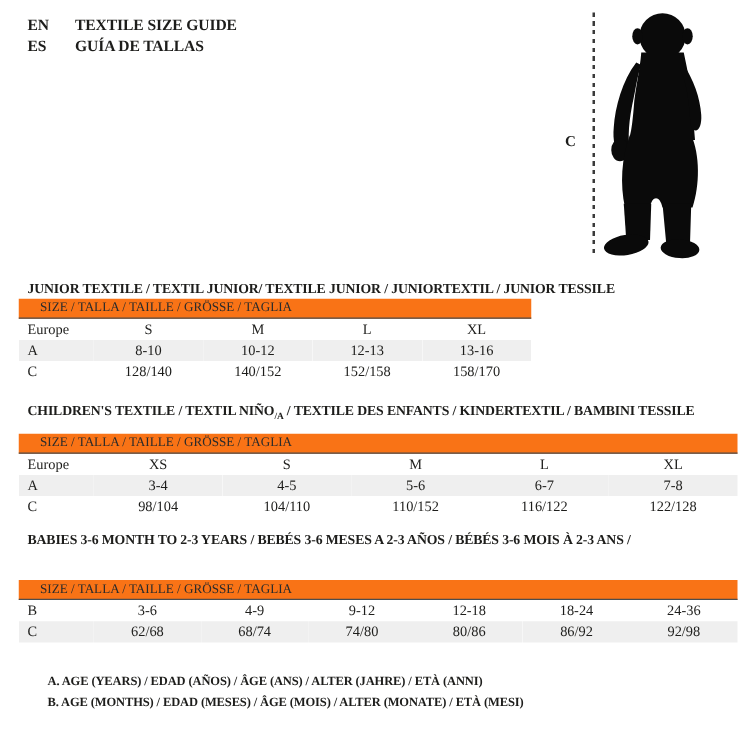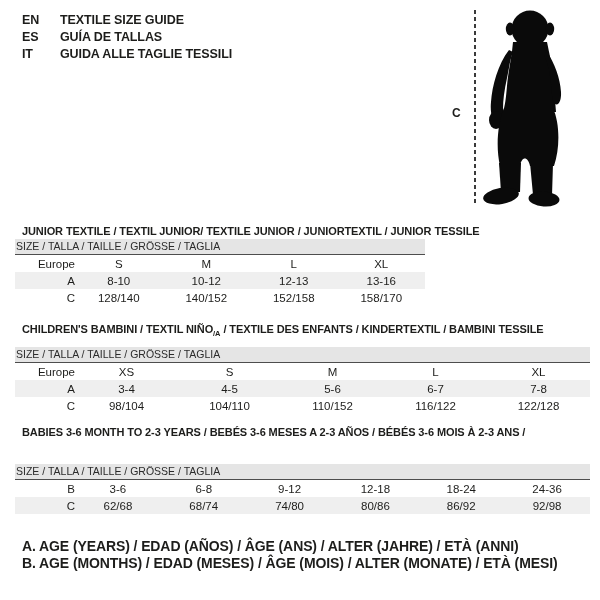--- a/index.html
+++ b/index.html
@@ -5,7 +5,7 @@
   html,body{margin:0;padding:0;background:#fff;}
   .canvas{
     position:relative;width:600px;height:600px;background:#ffffff;
-    font-family:Liberation Sans, sans-serif;color:#1d1d1b;overflow:hidden;
+    font-family:Liberation Serif, serif;color:#1d1d1b;overflow:hidden;
   }
   
   .lang-block{position:absolute;left:22px;top:12px;}

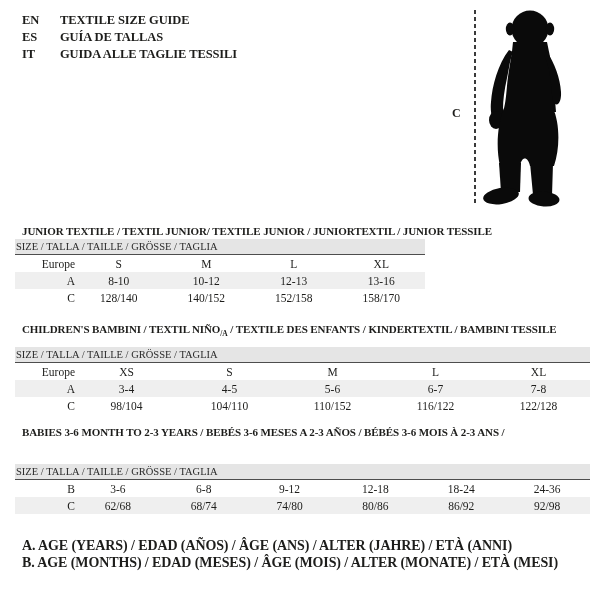--- a/index.html
+++ b/index.html
@@ -44,10 +44,6 @@
     <div class="lang-row">
       <span class="lang-code">ES</span>
       <span class="lang-label">GUÍA DE TALLAS</span>
-    </div>
-    <div class="lang-row">
-      <span class="lang-code">IT</span>
-      <span class="lang-label">GUIDA ALLE TAGLIE TESSILI</span>
     </div>
   </div>
 

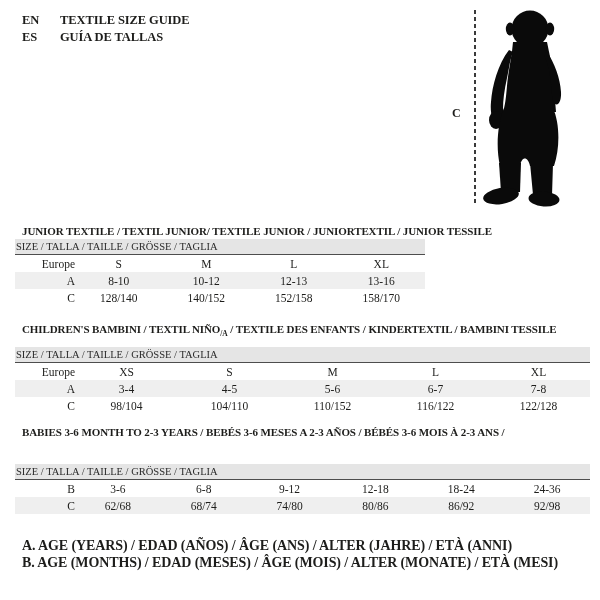--- a/index.html
+++ b/index.html
@@ -21,8 +21,8 @@
   .subtxt{font-size:7.5px;vertical-align:sub;}
   
   .tbl{position:absolute;}
-  .size-bar{height:15px;background:#e5e5e5;border-bottom:1px solid #4d4d4d;
-    font-size:10.5px;line-height:15px;padding-left:1px;color:#2b2b2b;white-space:nowrap;overflow:hidden;}
+  .size-bar{height:15px;background:#f97316;border-bottom:1px solid #4d4d4d;
+    font-size:10.5px;line-height:15px;padding-left:17px;color:#2b2b2b;white-space:nowrap;overflow:hidden;}
   table.sizes{border-collapse:collapse;table-layout:fixed;width:100%;font-size:11.5px;color:#1d1d1b;}
   table.sizes td{height:17px;text-align:center;padding:0;overflow:hidden;white-space:nowrap;}
   table.sizes td.lbl{text-align:right;padding-left:7px;}

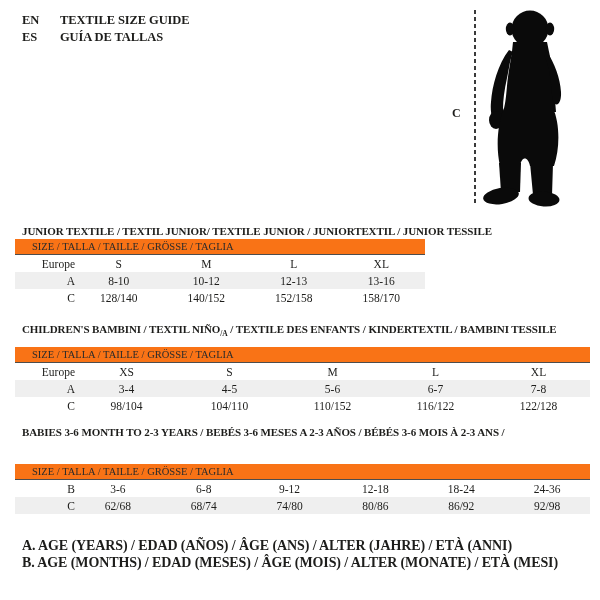--- a/index.html
+++ b/index.html
@@ -25,7 +25,7 @@
     font-size:10.5px;line-height:15px;padding-left:17px;color:#2b2b2b;white-space:nowrap;overflow:hidden;}
   table.sizes{border-collapse:collapse;table-layout:fixed;width:100%;font-size:11.5px;color:#1d1d1b;}
   table.sizes td{height:17px;text-align:center;padding:0;overflow:hidden;white-space:nowrap;}
-  table.sizes td.lbl{text-align:right;padding-left:7px;}
+  table.sizes td.lbl{text-align:left;padding-left:7px;}
   tr.stripe{background:#efefef;}
   
   .legend{position:absolute;left:22px;top:538px;font-size:14px;font-weight:700;letter-spacing:-0.1px;}

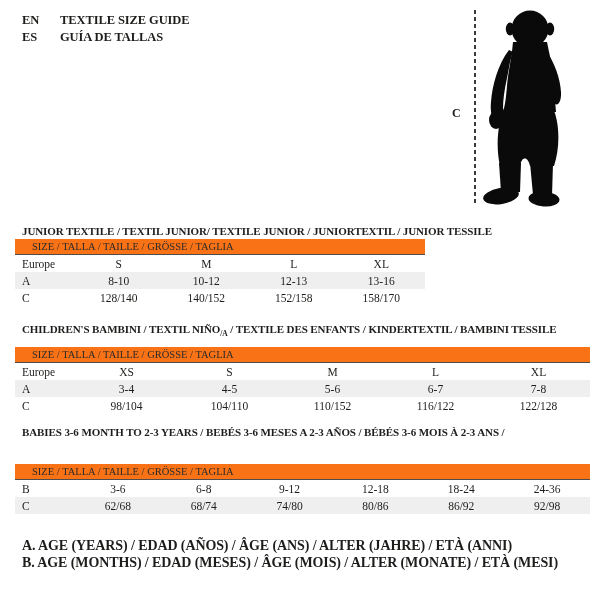--- a/index.html
+++ b/index.html
@@ -106,7 +106,7 @@
   </div>
 
   <div class="tbl-title" style="top:322px;">
-    <span>CHILDREN'S BAMBINI / TEXTIL NIÑO</span><span class="subtxt">/A</span><span> / TEXTILE DES ENFANTS / KINDERTEXTIL / BAMBINI TESSILE</span>
+    <span>CHILDREN'S TEXTILE / TEXTIL NIÑO</span><span class="subtxt">/A</span><span> / TEXTILE DES ENFANTS / KINDERTEXTIL / BAMBINI TESSILE</span>
   </div>
   <div class="tbl" style="left:15px;top:347px;width:575px;">
     <div class="size-bar">SIZE / TALLA / TAILLE / GRÖSSE / TAGLIA</div>

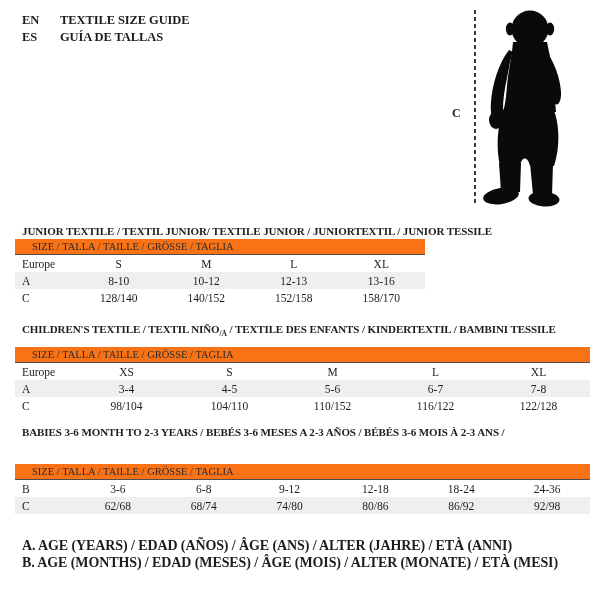--- a/index.html
+++ b/index.html
@@ -167,7 +167,7 @@
           <tr>
         <td class="lbl">B</td>
         <td>3-6</td>
-        <td>6-8</td>
+        <td>4-9</td>
         <td>9-12</td>
         <td>12-18</td>
         <td>18-24</td>

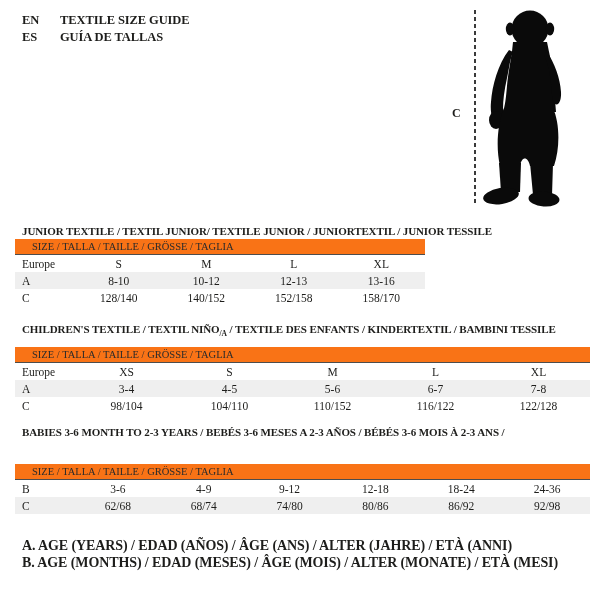--- a/index.html
+++ b/index.html
@@ -28,7 +28,7 @@
   table.sizes td.lbl{text-align:left;padding-left:7px;}
   tr.stripe{background:#efefef;}
   
-  .legend{position:absolute;left:22px;top:538px;font-size:14px;font-weight:700;letter-spacing:-0.1px;}
+  .legend{position:absolute;left:38px;top:538px;font-size:10px;font-weight:700;letter-spacing:-0.1px;}
   .legend-line{line-height:16.5px;white-space:nowrap;}
 </style>
 </head>

